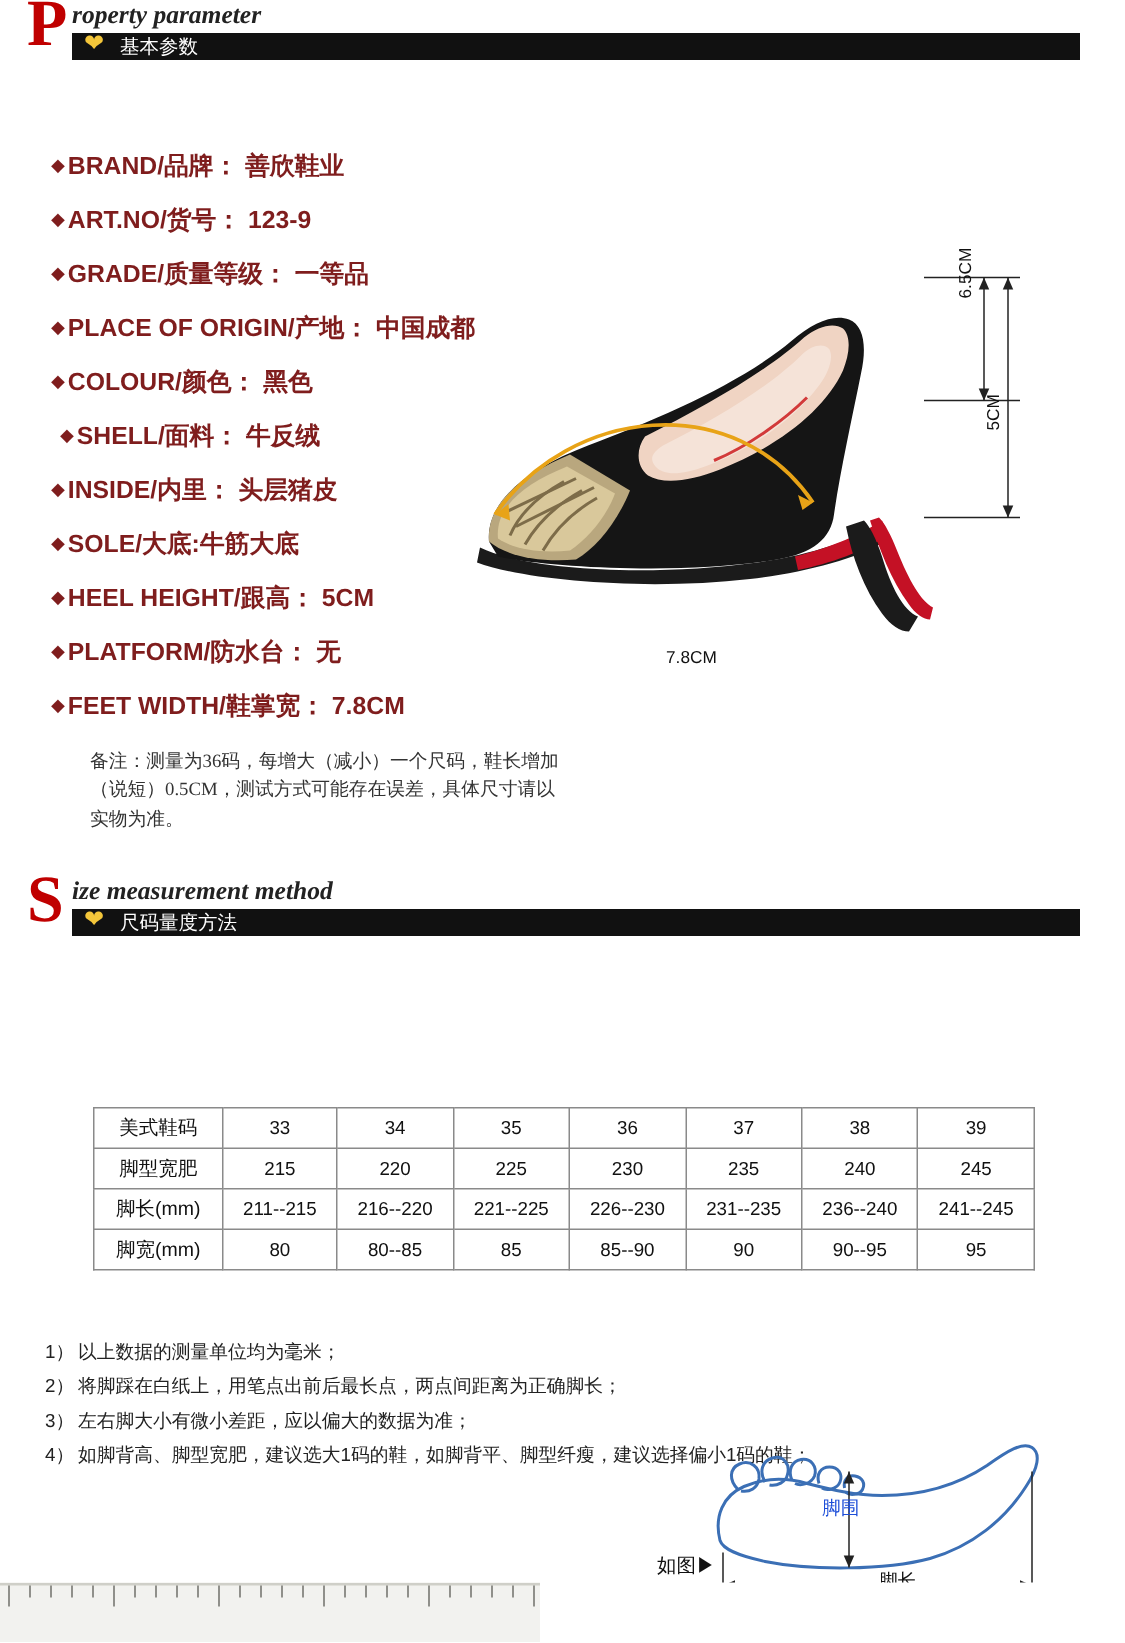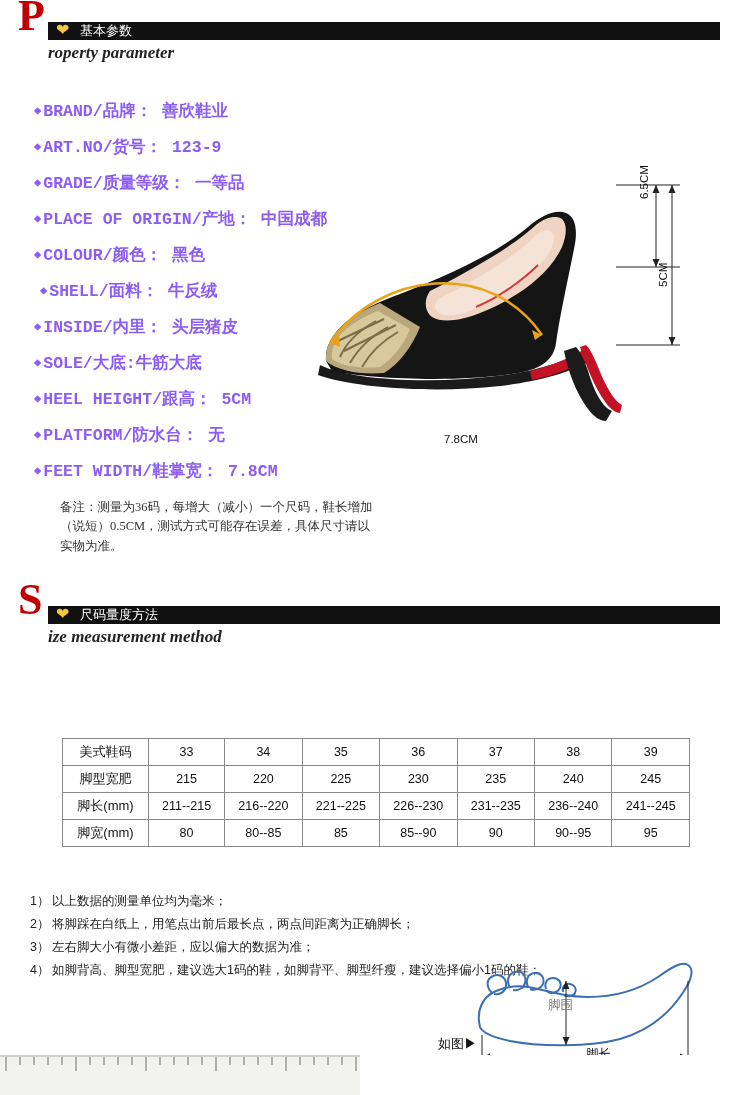--- a/index.html
+++ b/index.html
@@ -23,7 +23,7 @@
     position: absolute; left: 48px; top: 0px;
     font-family: "Liberation Serif", serif;
     font-style: italic; font-weight: bold;
-    font-size: 17px; color: #222; margin-top: 43px;
+    font-size: 17px; color: #222;
   }
   .sec-header .bar {
     position: absolute; left: 48px; top: 22px;

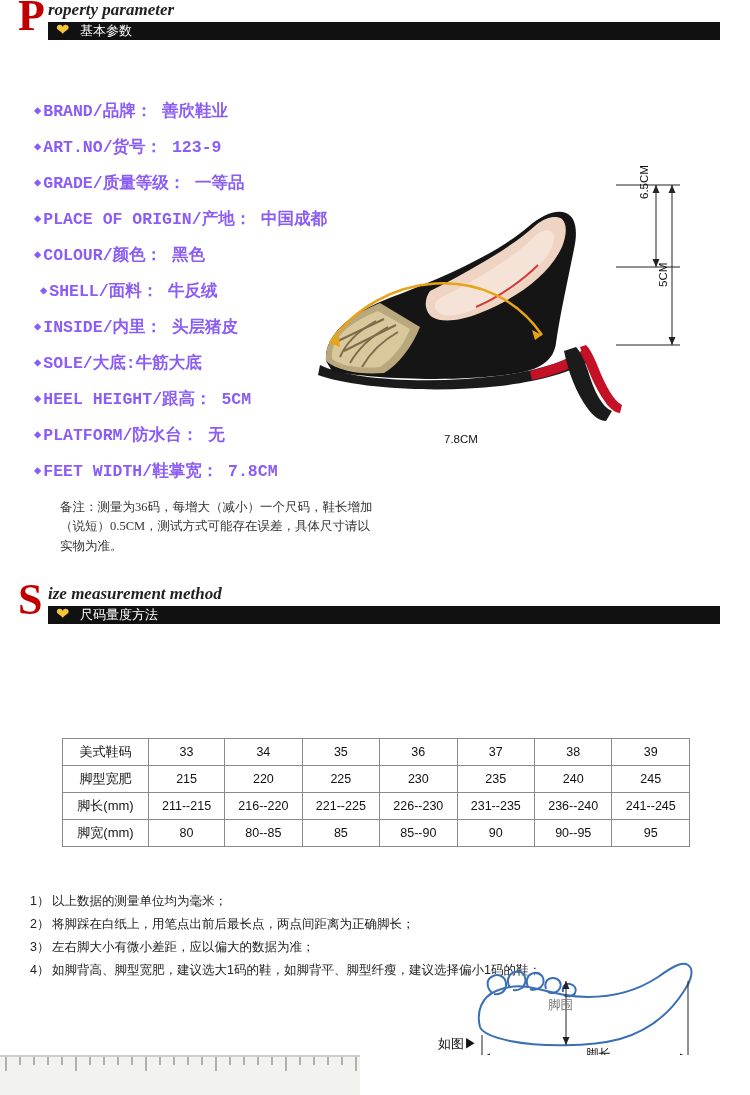--- a/index.html
+++ b/index.html
@@ -45,9 +45,9 @@
     width: 330px;
   }
   .param-row {
-    font-family: Liberation Mono, monospace;
+    font-family: Liberation Sans, sans-serif;
     font-size: 16.5px;
-    color: #8b5cf6;
+    color: #7f1d1d;
     margin-bottom: 14px;
     white-space: nowrap;
   }

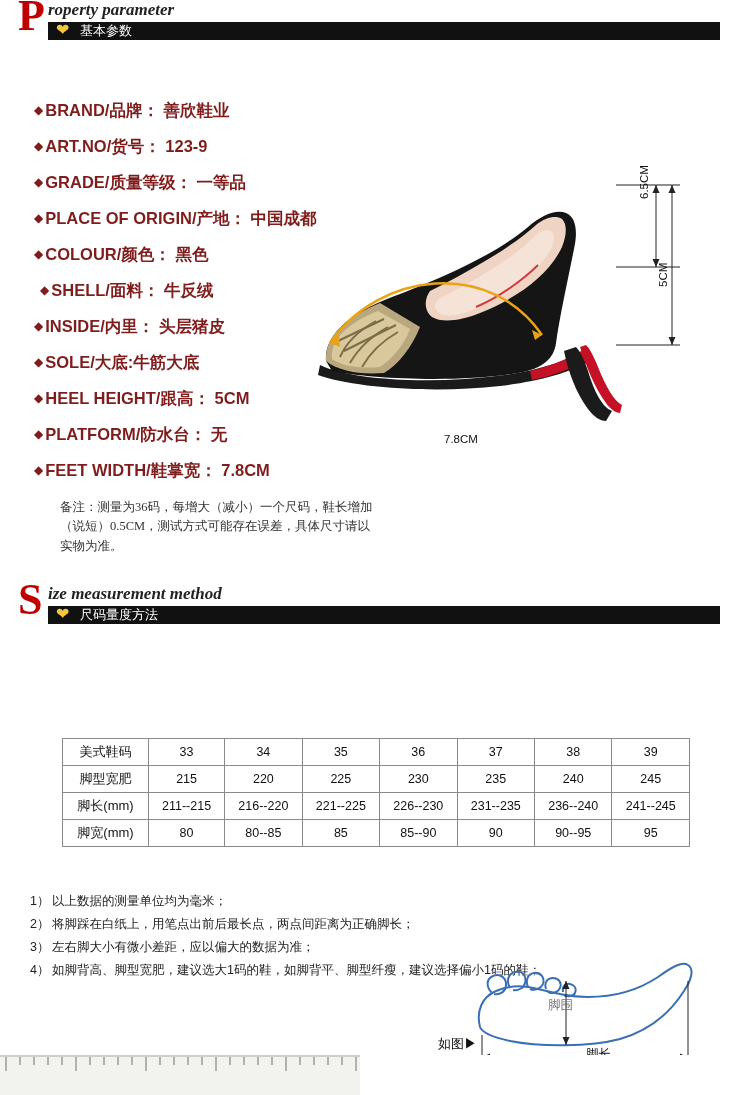--- a/index.html
+++ b/index.html
@@ -101,7 +101,7 @@
     position: absolute; left: 438px; top: 1035px;
     font-size: 13px; color: #111;
   }
-  .lbl-jiaowei { position: absolute; left: 548px; top: 997px; font-size: 12.5px; color:#737373; }
+  .lbl-jiaowei { position: absolute; left: 548px; top: 997px; font-size: 12.5px; color:#1d4ed8; }
   .lbl-jiaochang { position: absolute; left: 586px; top: 1046px; font-size: 12.5px; color:#111; }
 
   

